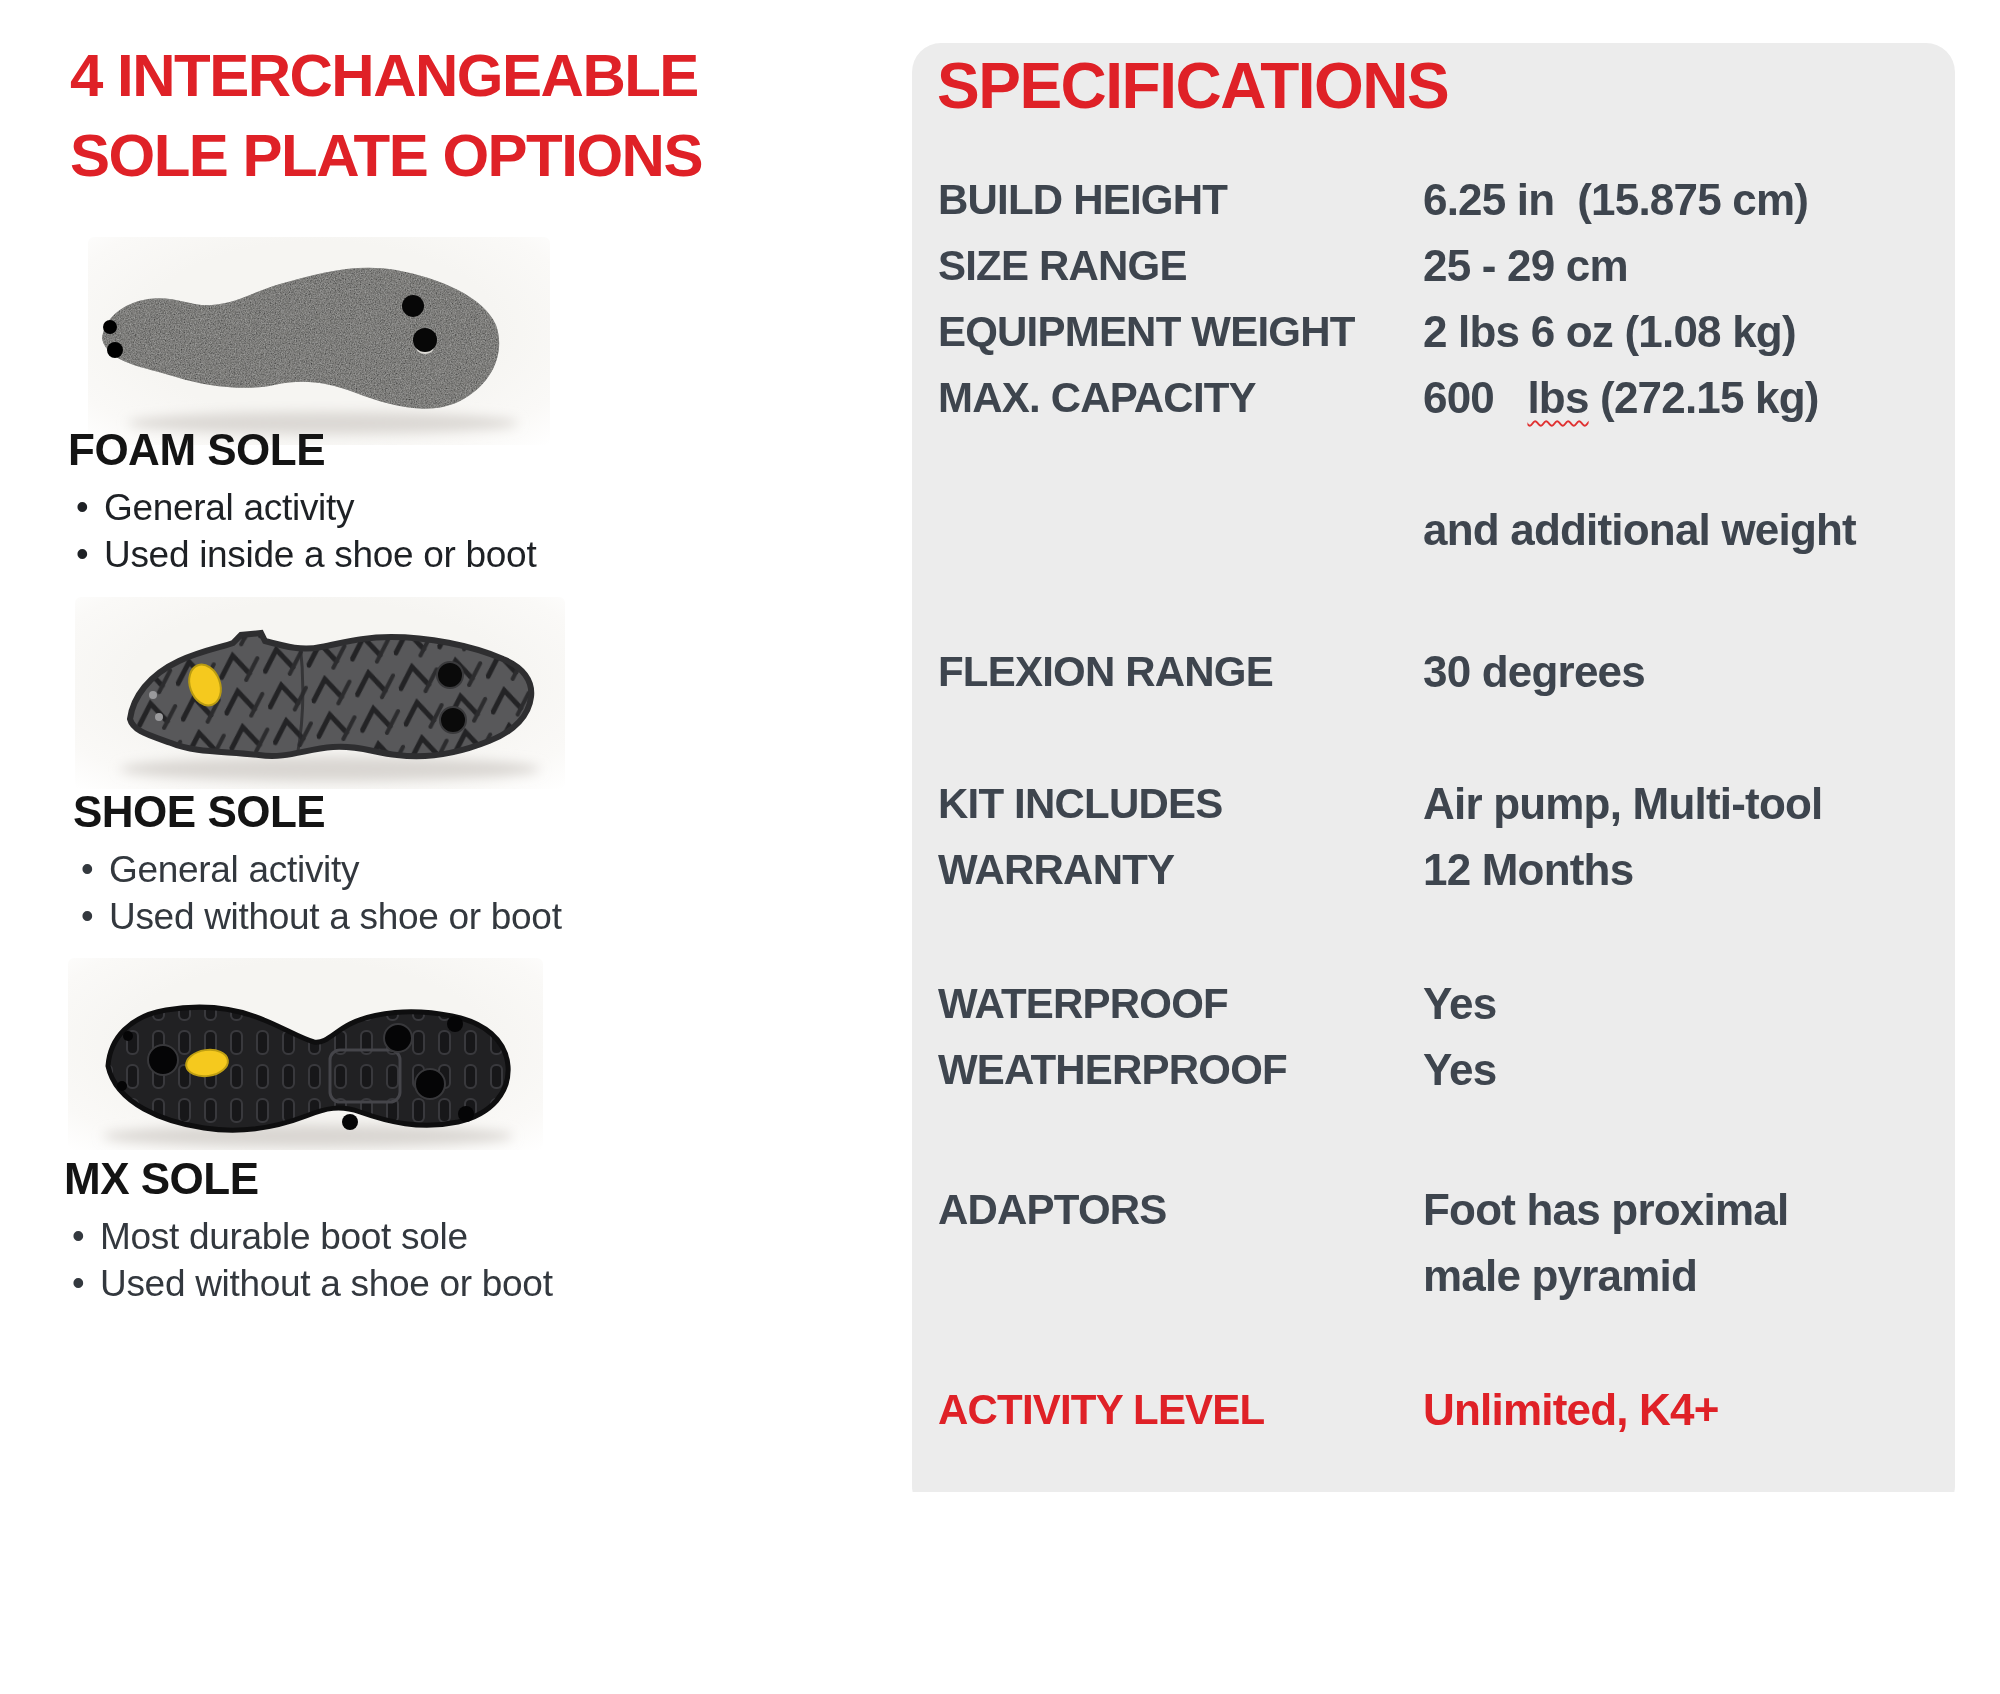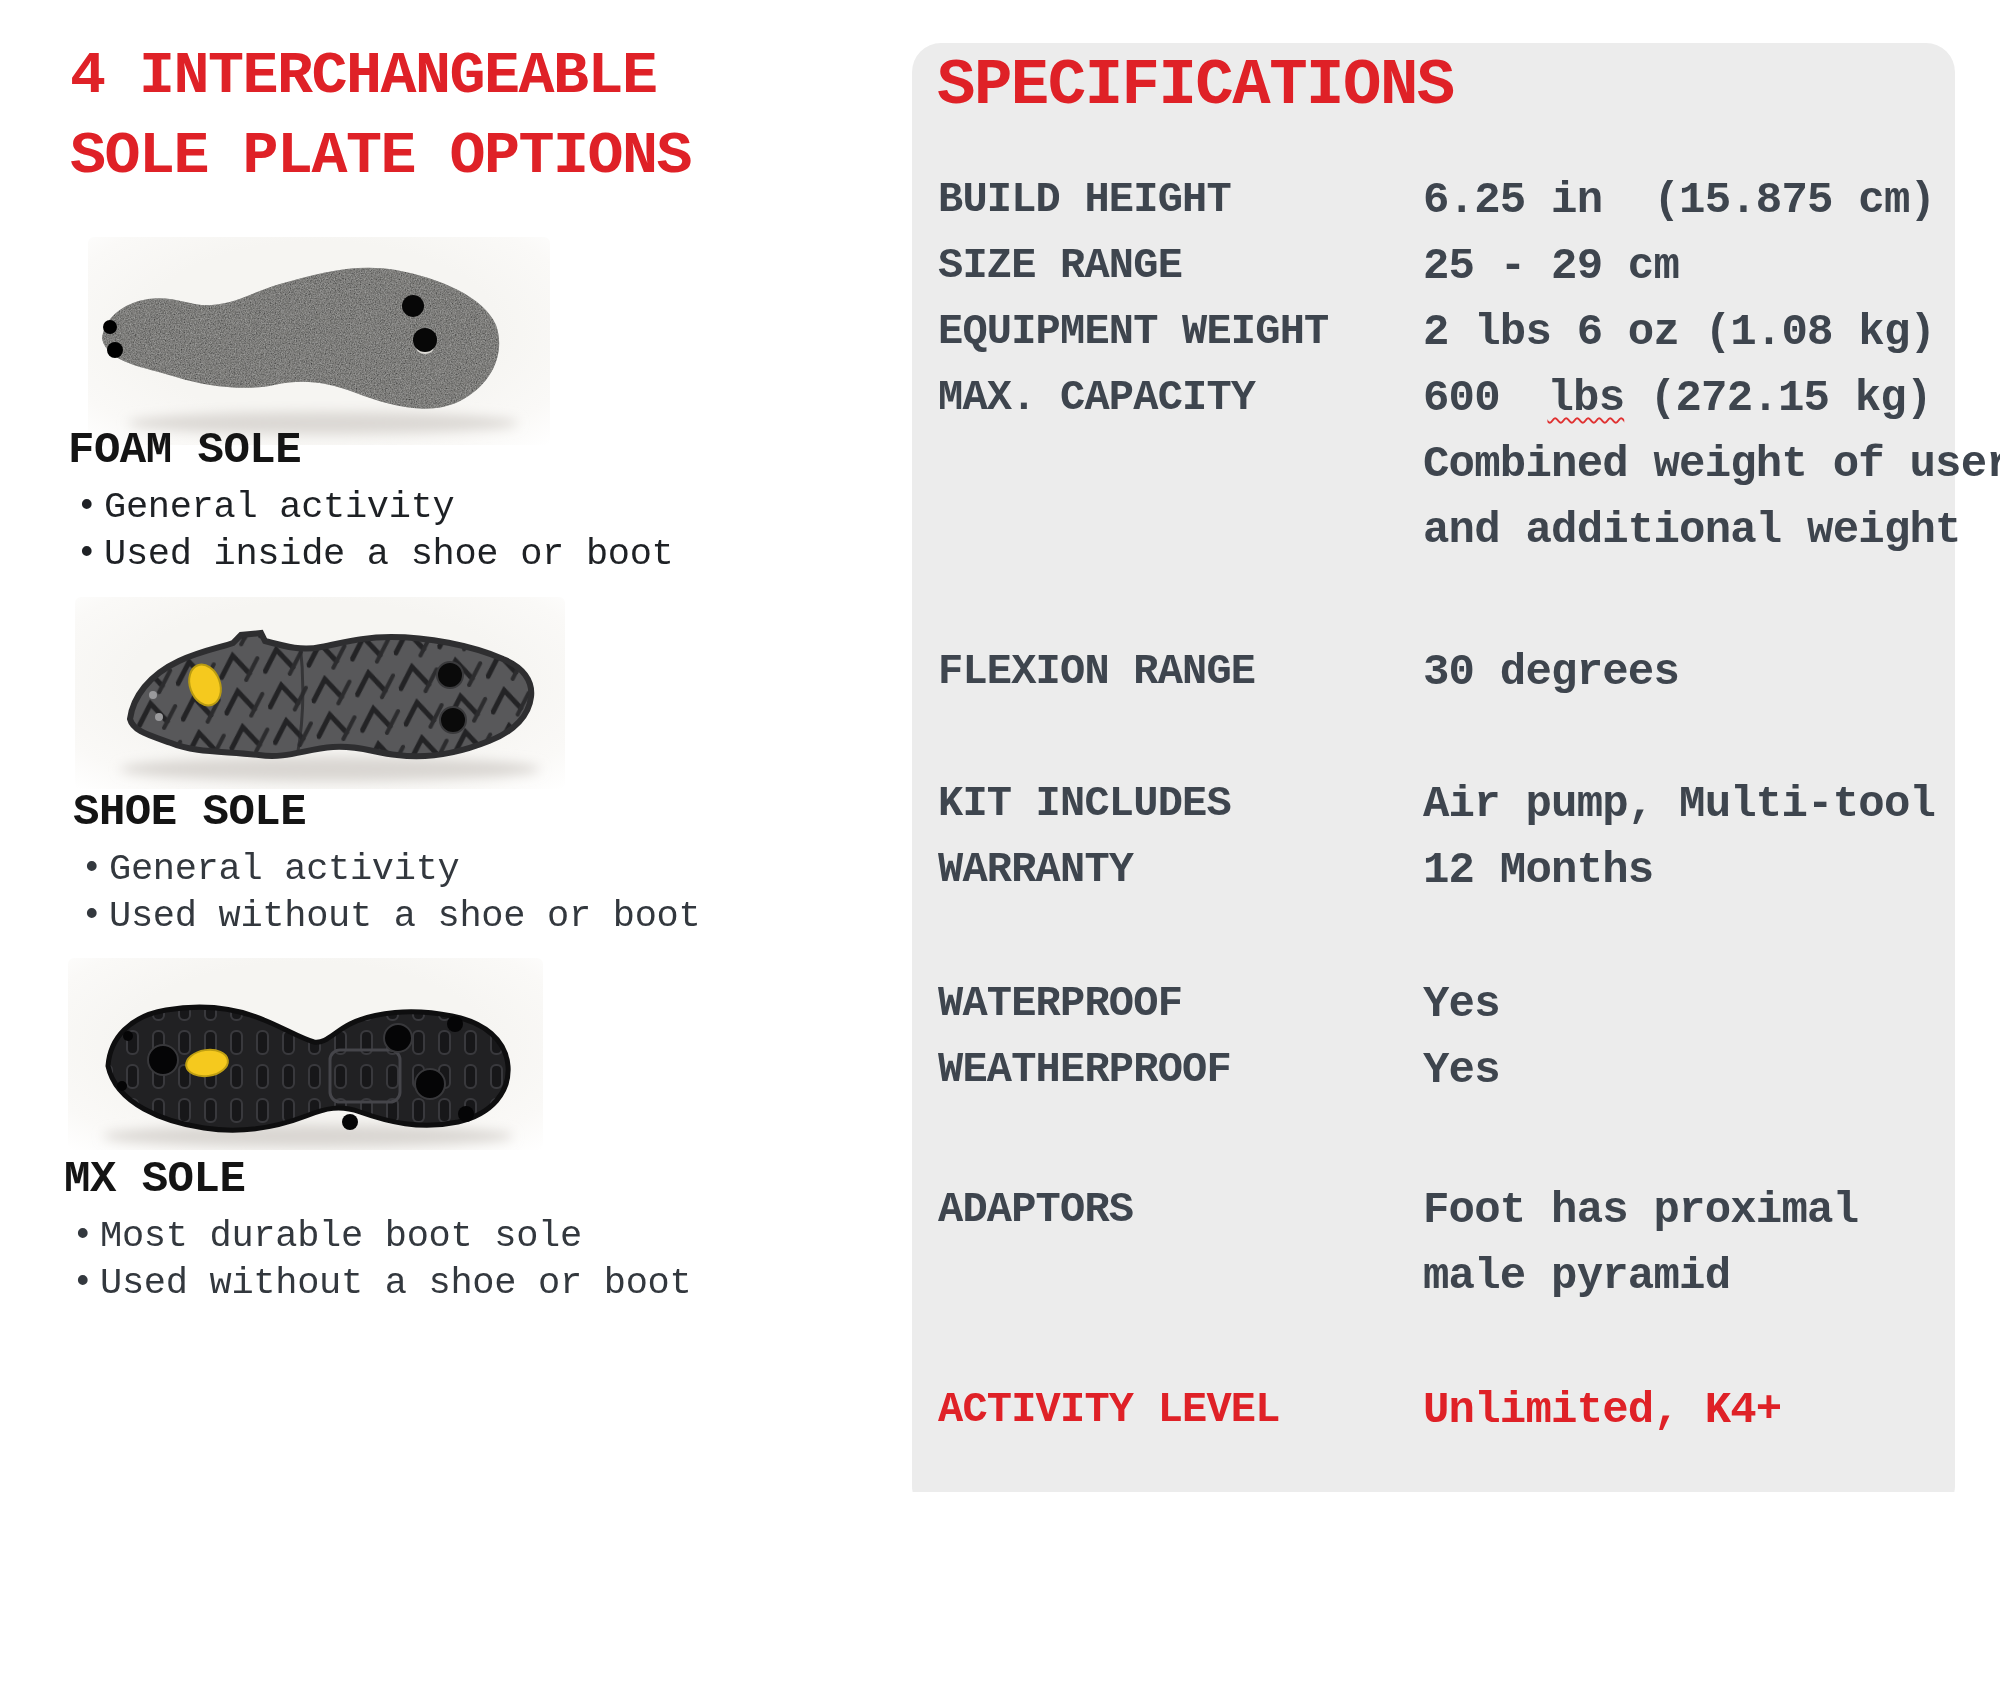--- a/index.html
+++ b/index.html
@@ -13,7 +13,7 @@
   *{box-sizing:border-box;}
   html,body{margin:0;padding:0;background:#ffffff;}
   body{font-family:"Liberation Sans", sans-serif;}
-  .canvas{position:relative;width:2000px;height:1492px;background:#ffffff;overflow:hidden;font-family:Liberation Mono, monospace;}
+  .canvas{position:relative;width:2000px;height:1492px;background:#ffffff;overflow:hidden;}
 
   
   .main-title{

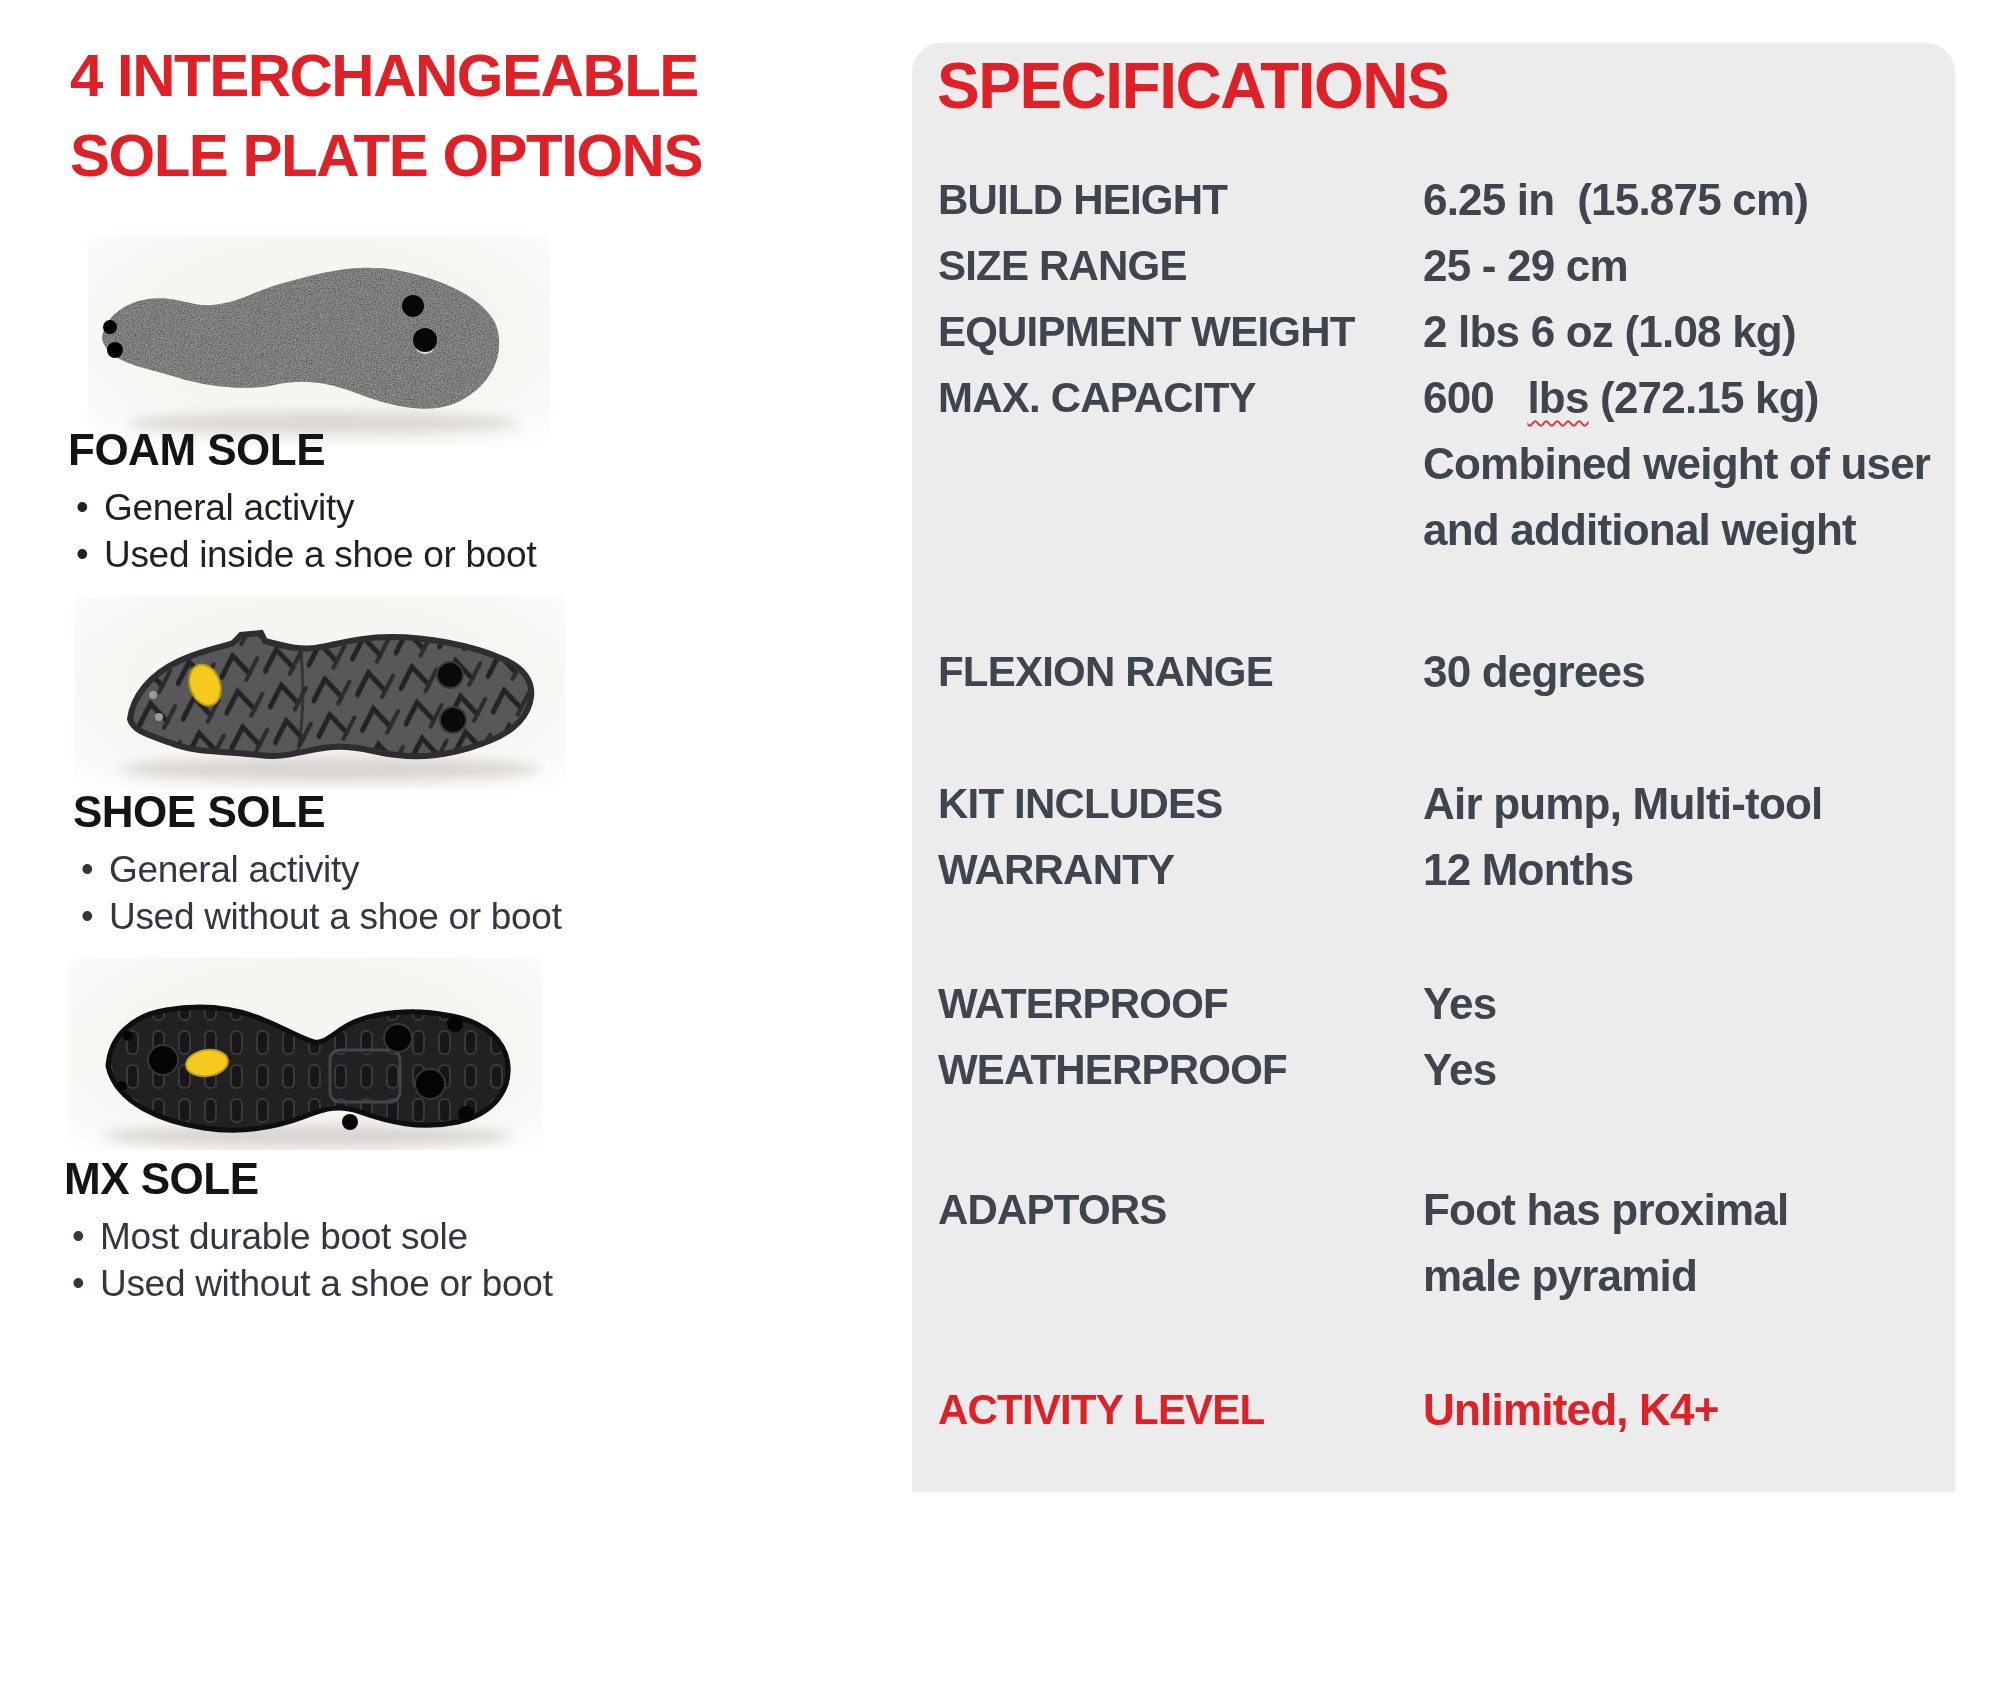--- a/index.html
+++ b/index.html
@@ -235,10 +235,6 @@
       <span class="spec-label">MAX. CAPACITY</span>
       <span class="spec-value"><span>600 </span><span class="squiggle">lbs</span><span> (272.15 kg)</span></span>
     </div>
-    <div class="spec-row" style="top:399px">
-      <span class="spec-label"></span>
-      <span class="spec-value">Combined weight of user</span>
-    </div>
     <div class="spec-row" style="top:465px">
       <span class="spec-label"></span>
       <span class="spec-value">and additional weight</span>

